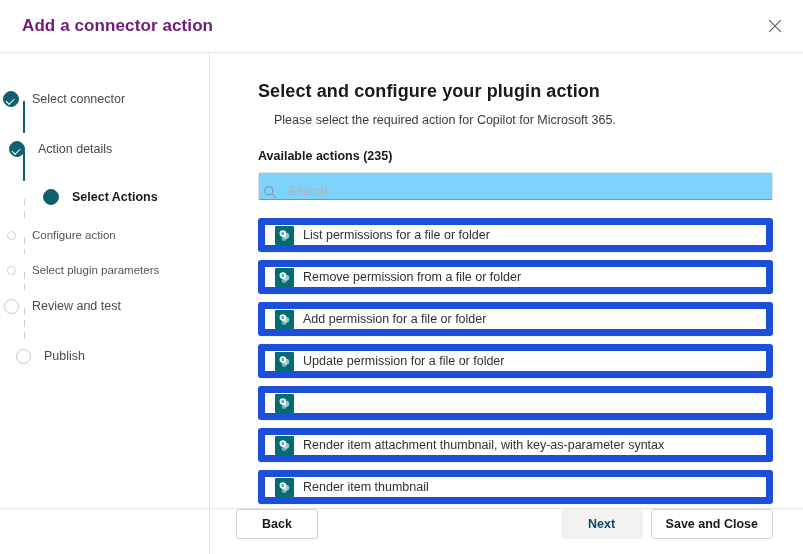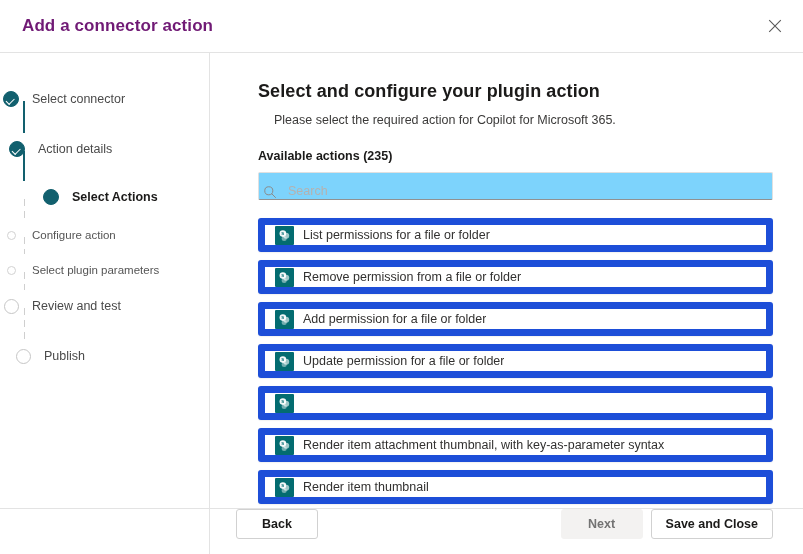--- a/index.html
+++ b/index.html
@@ -272,7 +272,7 @@
   .btn.disabled {
     background: #f3f2f1;
     border-color: #f3f2f1;
-    color: #737373;
+    color: #0c4a6e;
     cursor: default;
     font-weight: 600;
   }

